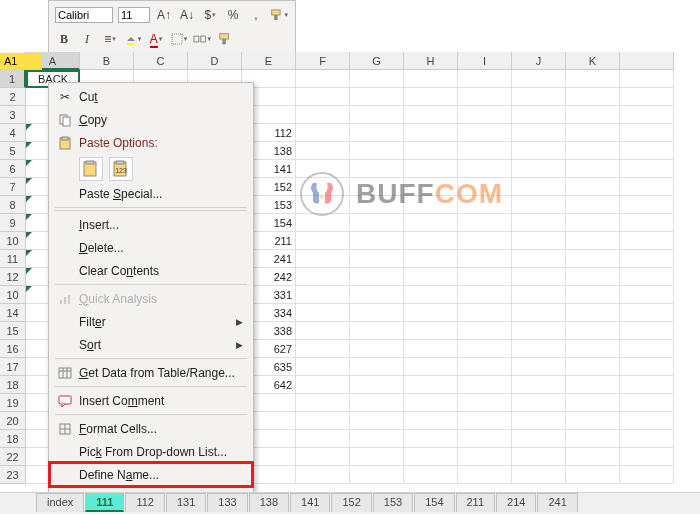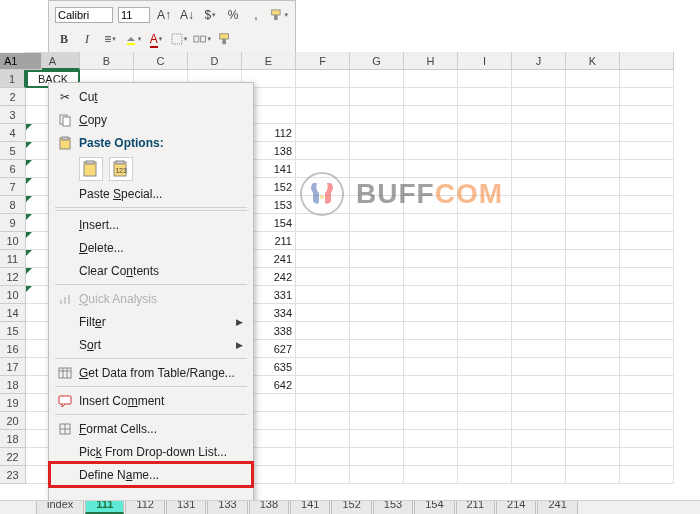--- a/index.html
+++ b/index.html
@@ -54,7 +54,7 @@
   border-left: none;
   font-size: 11px;
   padding: 2px 4px;
-  background: #a3a3a3;
+  background: #fde047;
 }
 
 

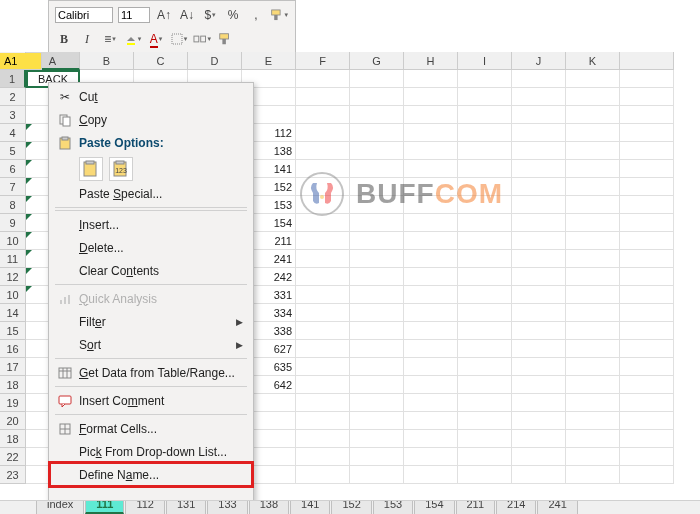--- a/index.html
+++ b/index.html
@@ -144,7 +144,7 @@
 }
 .cmi.disabled { color: #b0b0b0; }
 .cmi .u { text-decoration: underline; }
-.cmi.heading { font-weight: bold; color: #0c4a6e; }
+.cmi.heading { font-weight: normal; color: #7f1d1d; }
 .cmi .submenu-arrow {
   position: absolute;
   right: 8px;

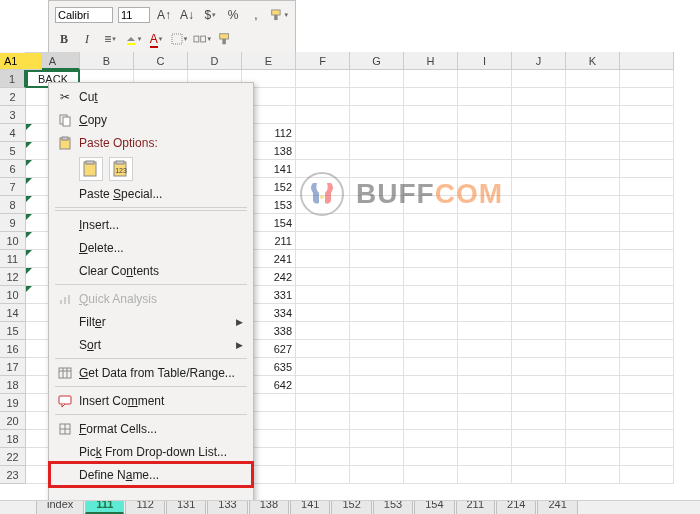--- a/index.html
+++ b/index.html
@@ -183,11 +183,11 @@
 .sheetbar {
   position: absolute;
   bottom: 0; left: 0; right: 0;
-  height: 14px;
+  height: 22px;
   background: #f0f0f0;
   border-top: 1px solid #d0d0d0;
   display: flex;
-  align-items: flex-end;
+  align-items: flex-start;
   padding-left: 36px;
   gap: 1px;
   overflow: hidden;

